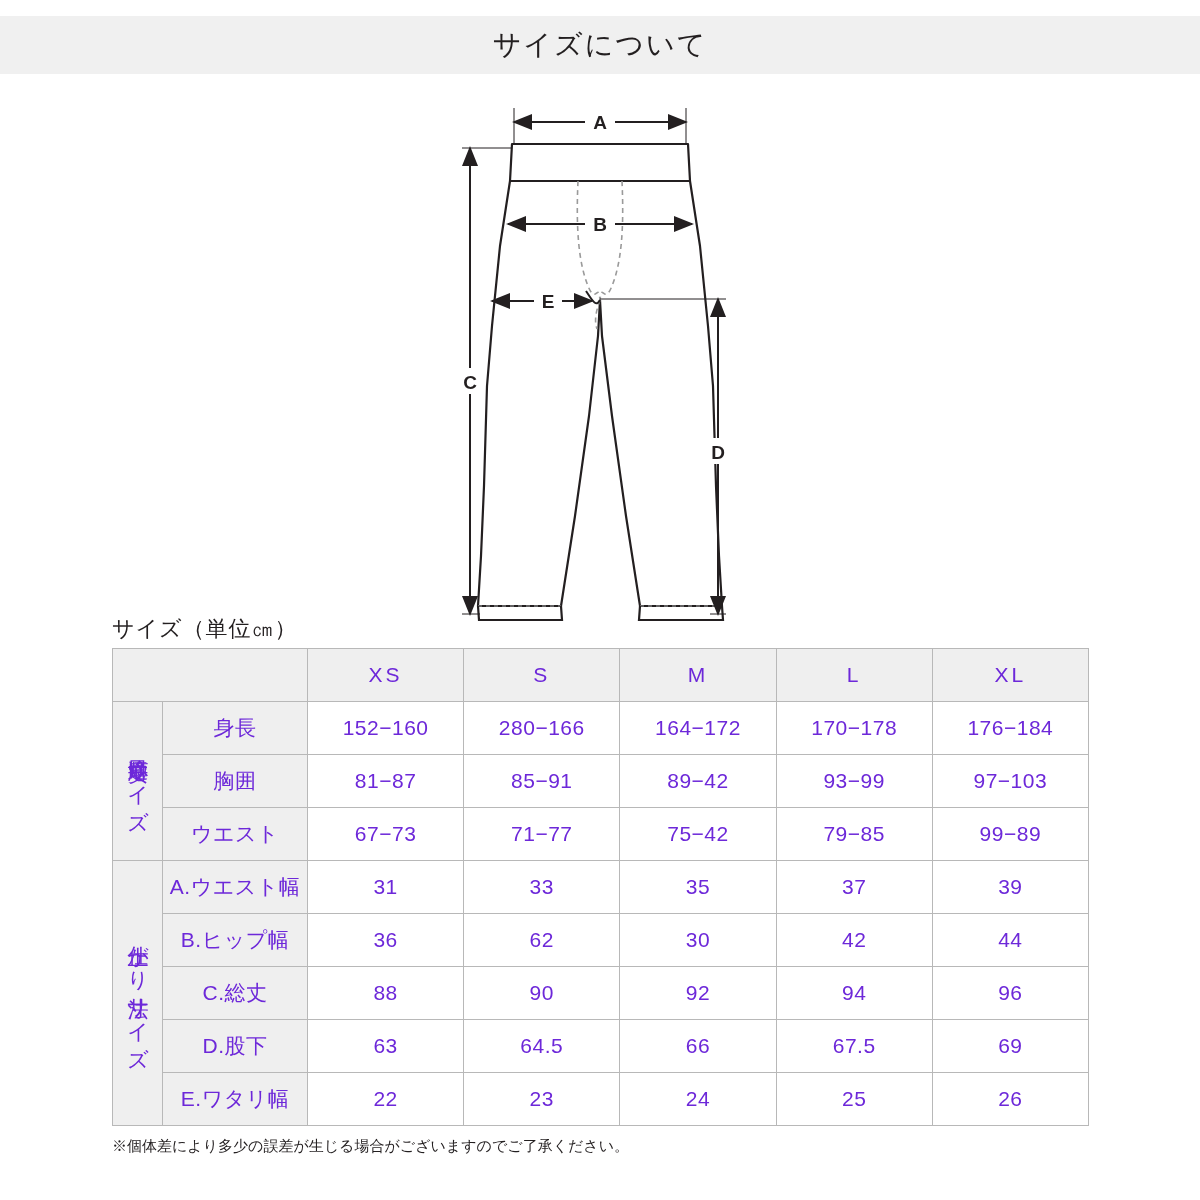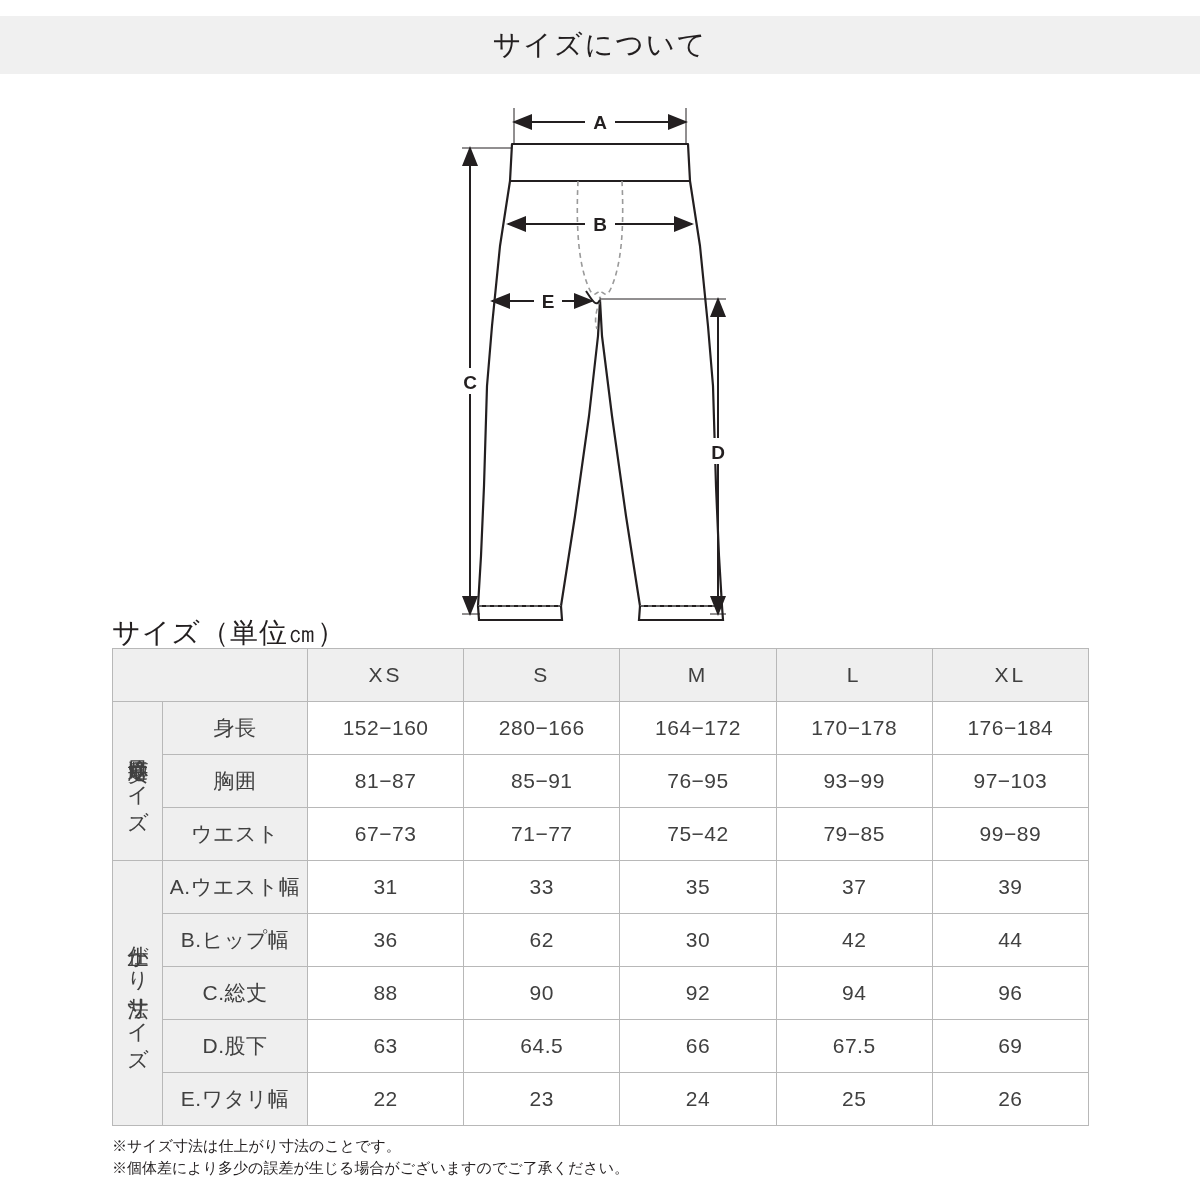--- a/index.html
+++ b/index.html
@@ -52,7 +52,7 @@
     position: absolute;
     left: 112px;
     top: 614px;
-    font-size: 28px;
+    font-size: 22px;
     letter-spacing: 1px;
   }
 

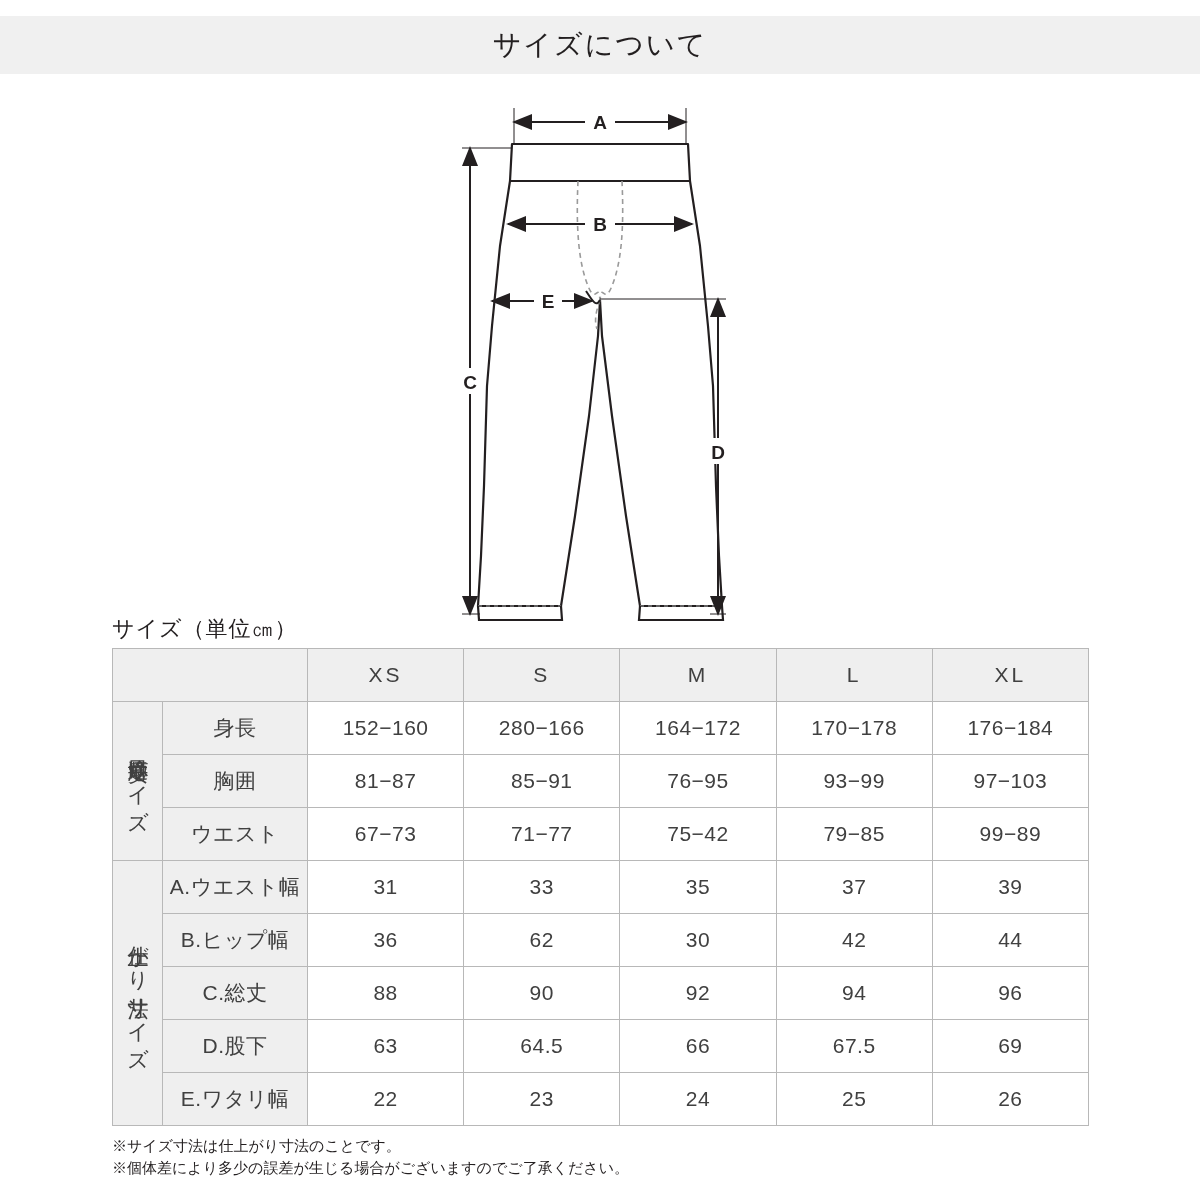--- a/index.html
+++ b/index.html
@@ -69,7 +69,7 @@
     text-align: center;
     vertical-align: middle;
     font-size: 21px;
-    color: #404040;
+    color: #6d28d9;
     height: 52px;
     padding: 0;
   }

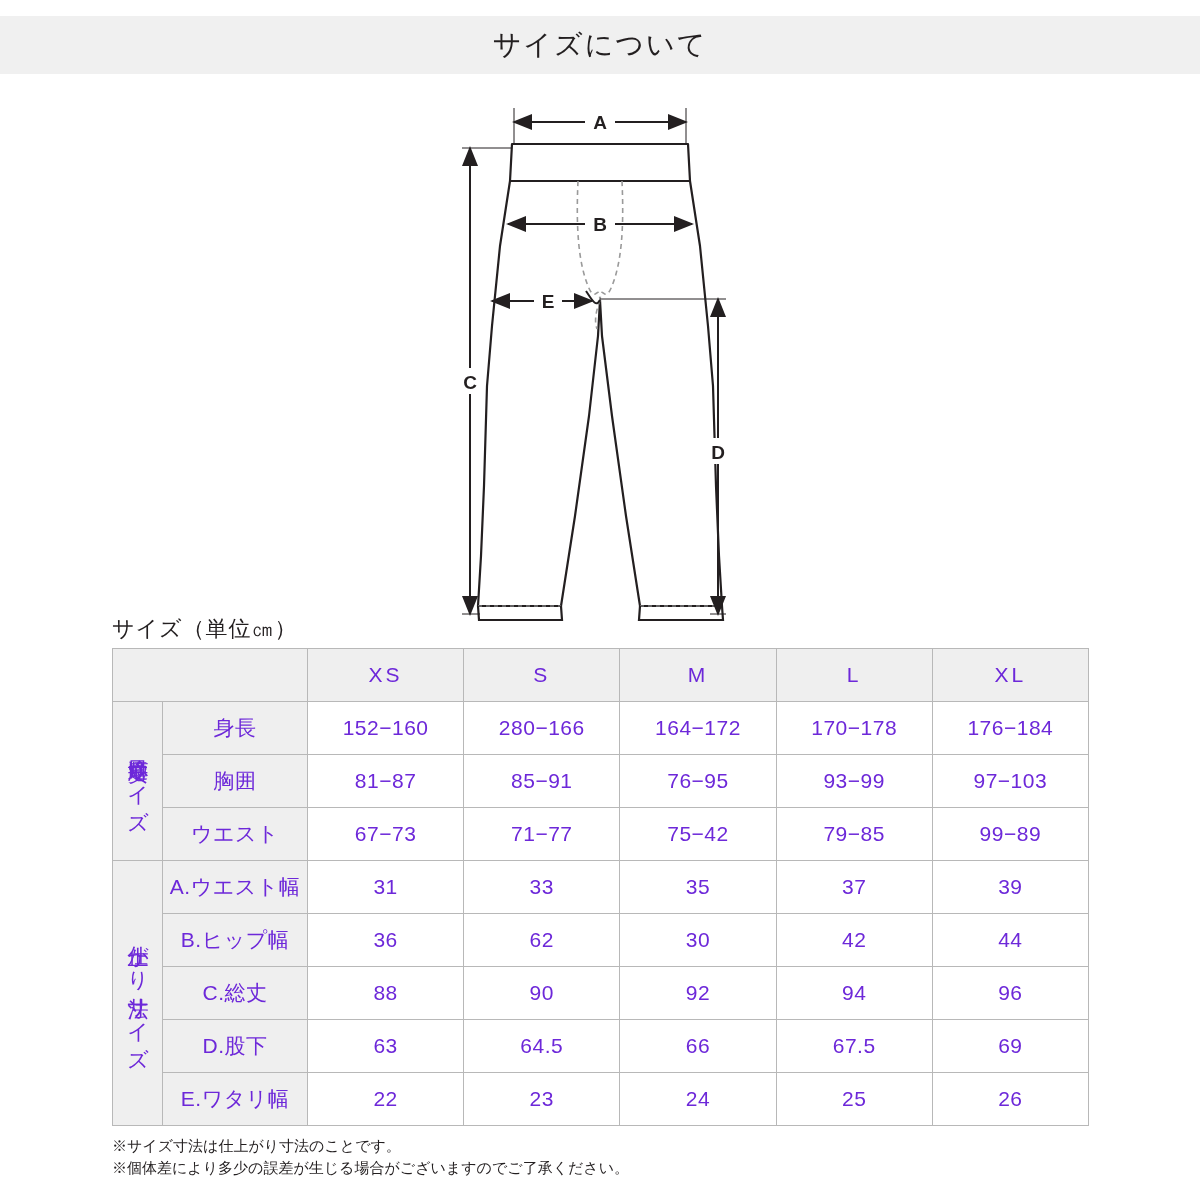--- a/index.html
+++ b/index.html
@@ -255,7 +255,7 @@
       <td class="label-cell">胸囲</td>
       <td class="val-cell">81−87</td>
       <td class="val-cell">85−91</td>
-      <td class="val-cell">76−95</td>
+      <td class="val-cell">89−42</td>
       <td class="val-cell">93−99</td>
       <td class="val-cell">97−103</td>
     </tr>

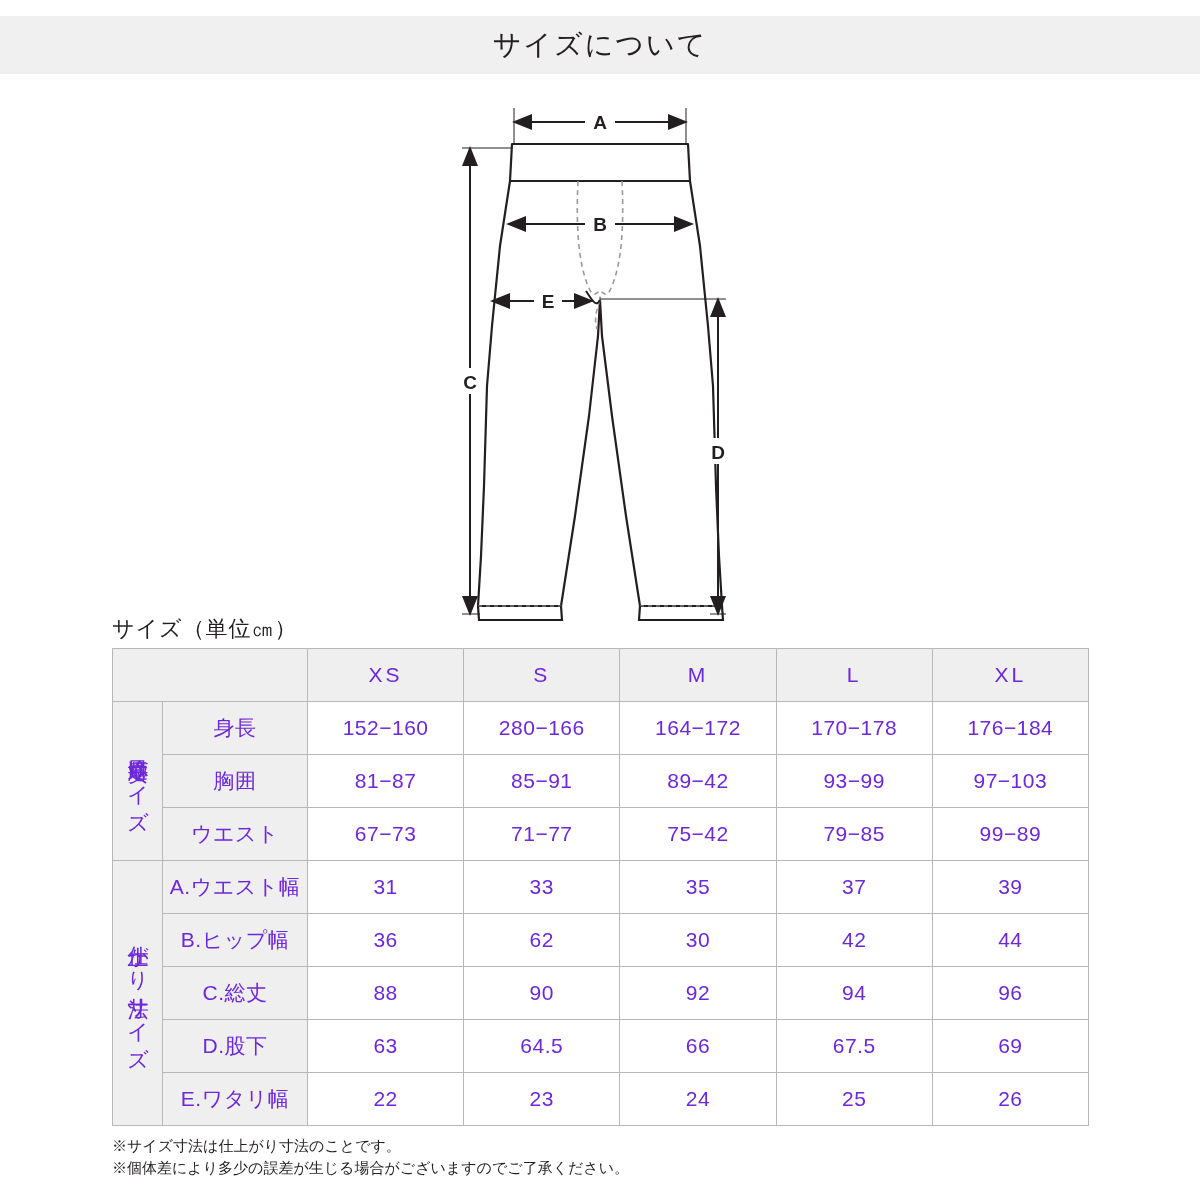--- a/index.html
+++ b/index.html
@@ -313,7 +313,6 @@
 </table>
 
 <div class="notes">
-  <div>※サイズ寸法は仕上がり寸法のことです。</div>
   <div>※個体差により多少の誤差が生じる場合がございますのでご了承ください。</div>
 </div>
 

